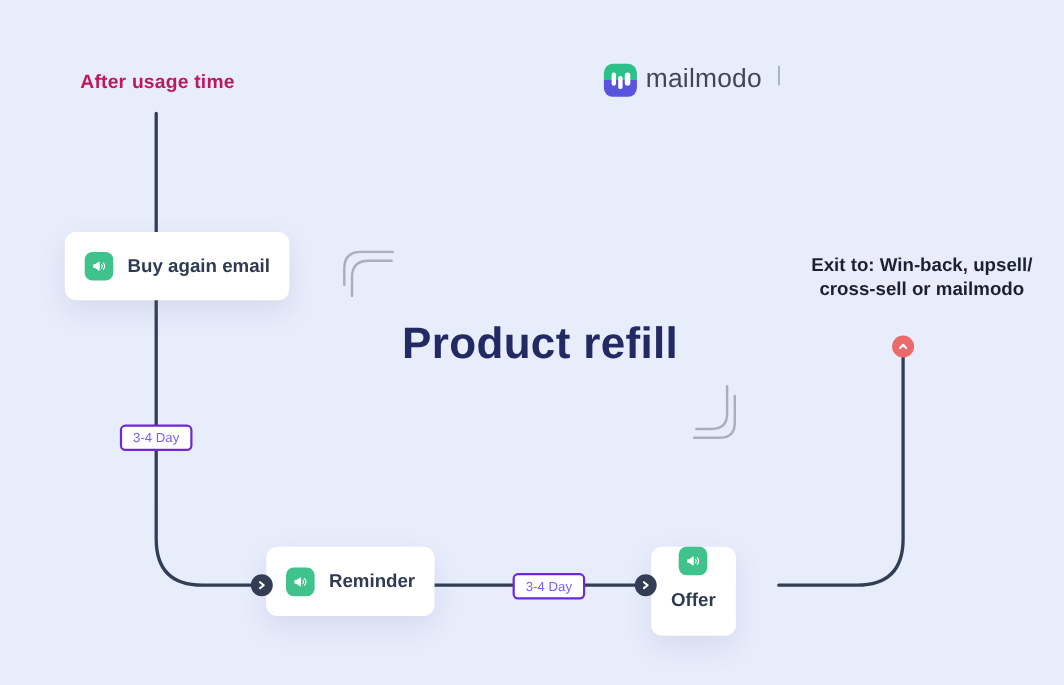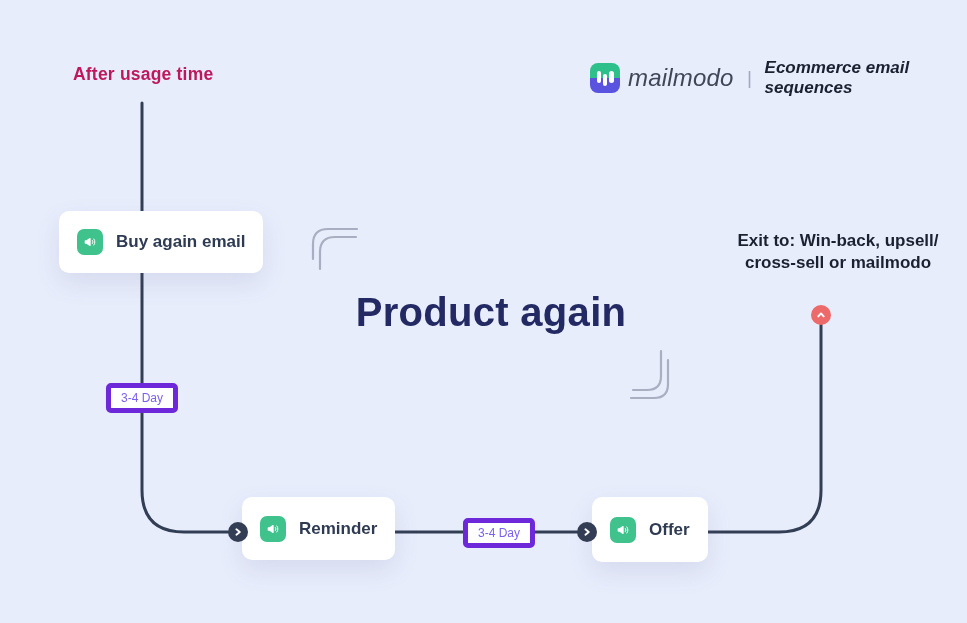--- a/index.html
+++ b/index.html
@@ -14,7 +14,7 @@
     font-size:17.5px; font-weight:bold; color:#be185d; letter-spacing:.2px;
   }
 
-  .brand { position:absolute; left:590px; top:58px; z-index:2; display:flex; align-items:center;font-style:italic; }
+  .brand { position:absolute; left:549px; top:58px; z-index:2; display:flex; align-items:flex-start; }
   .logo {
     position:relative; width:30px; height:30px; border-radius:8px;
     background:linear-gradient(180deg,#2ec08a 0 50%, #5a53e0 50% 100%);

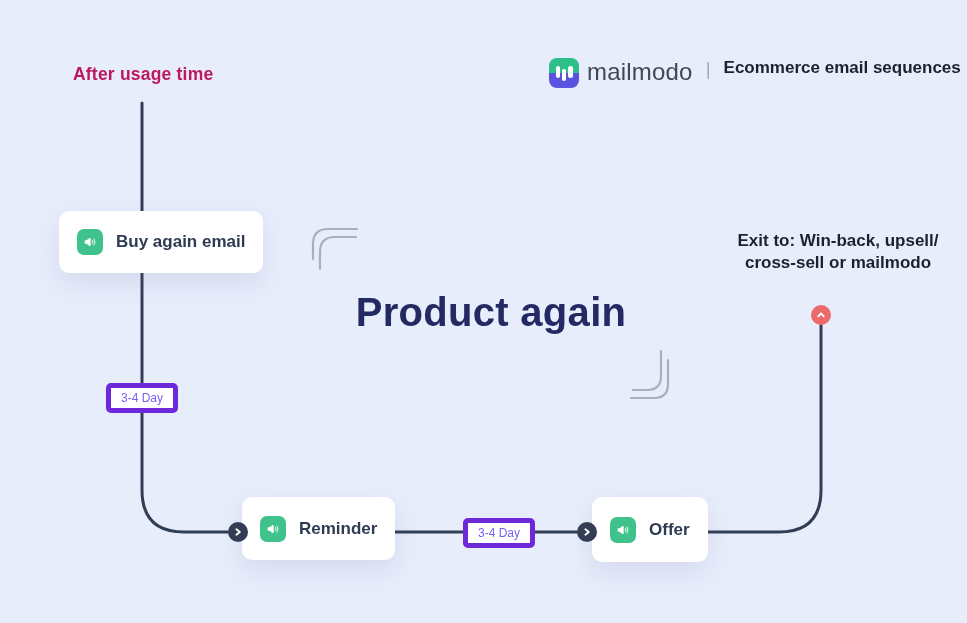--- a/index.html
+++ b/index.html
@@ -101,7 +101,6 @@
     </div>
     <span class="wordmark">mailmodo</span>
     <span class="brand-sep">|</span>
-    <span class="brand-subtitle">Ecommerce email sequences</span>
   </div>
 
   <h1 class="title">Product again</h1>

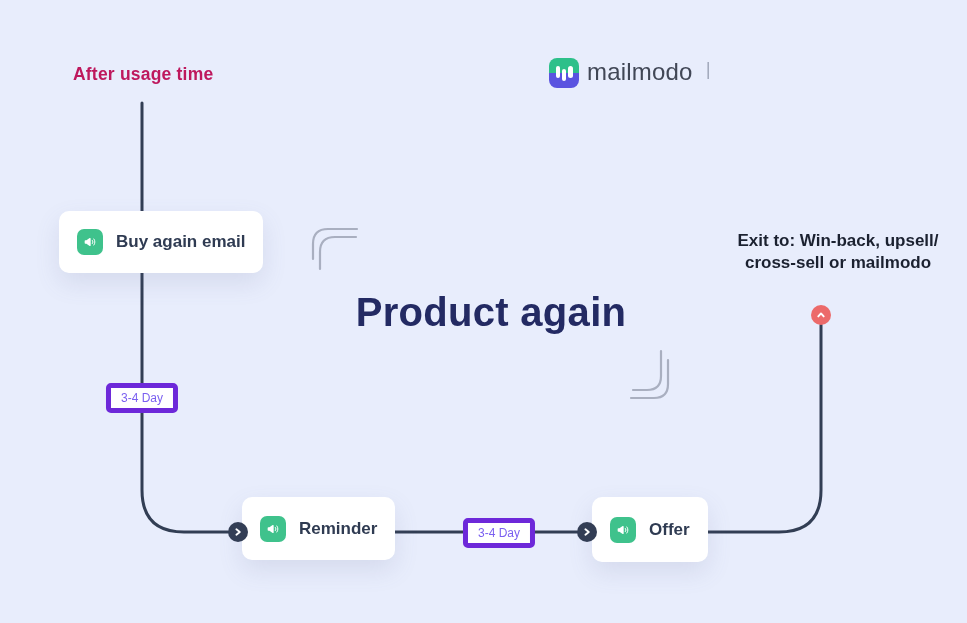--- a/index.html
+++ b/index.html
@@ -103,7 +103,7 @@
     <span class="brand-sep">|</span>
   </div>
 
-  <h1 class="title">Product again</h1>
+  <h1 class="title">Product refill</h1>
 
   <div class="exit-note">
     <div>Exit to: Win-back, upsell/</div>

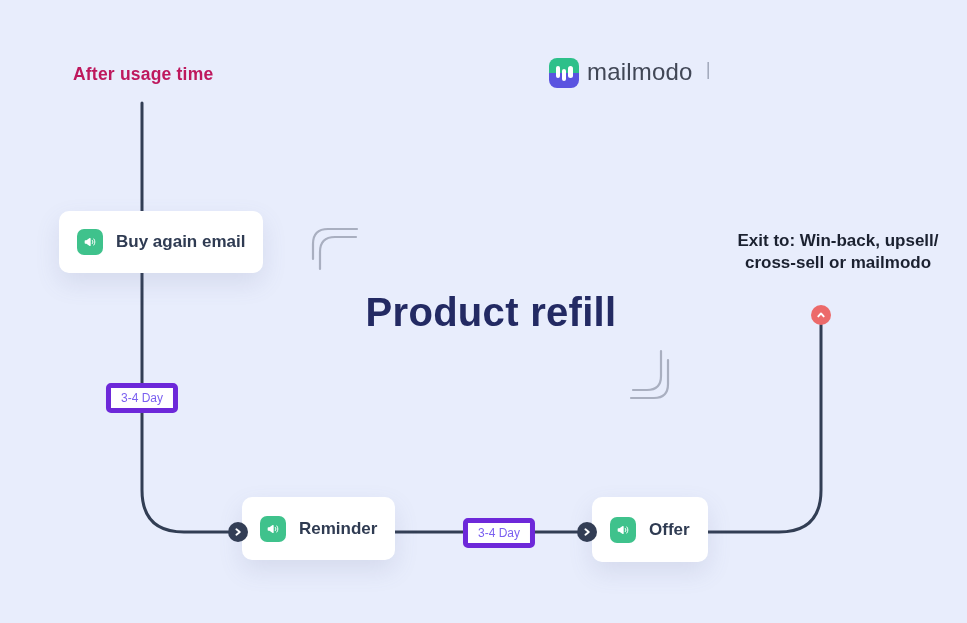--- a/index.html
+++ b/index.html
@@ -54,7 +54,7 @@
 
   .badge {
     position:absolute; z-index:3; transform:translate(-50%,-50%);
-    background:#fff; border:5px solid #6d28d9; border-radius:5px;
+    background:#fff; border:2px solid #6d28d9; border-radius:5px;
     color:#7a5ff0; font-size:12px; padding:3px 10px; white-space:nowrap;
   }
   #badge-1 { left:142px; top:398px; }

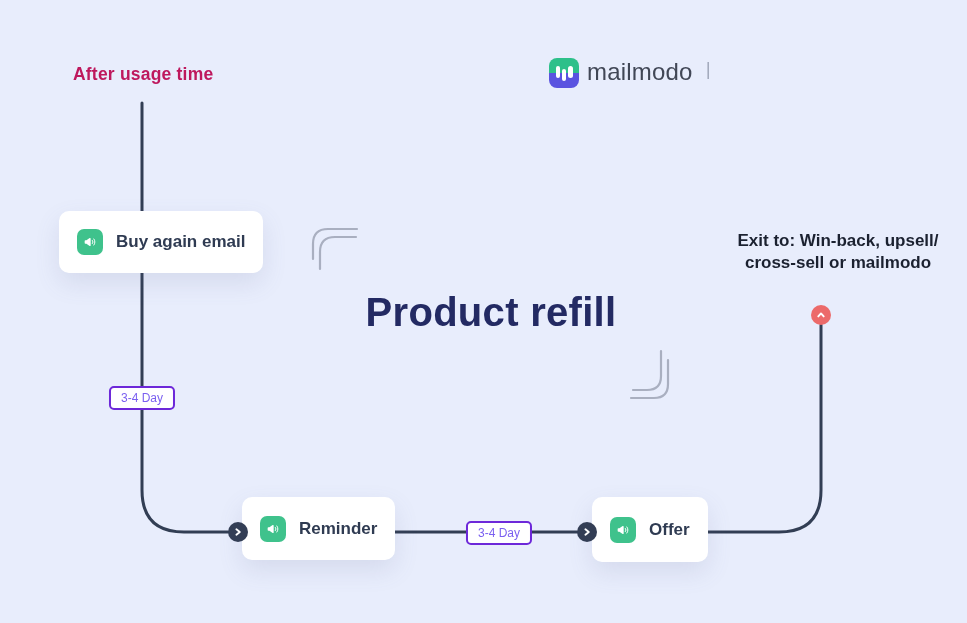--- a/index.html
+++ b/index.html
@@ -50,7 +50,7 @@
   .node-label { font-size:17px; font-weight:bold; color:#2f3b52; white-space:nowrap; }
   #card-buy-again { left:59px;  top:211px; height:62px; }
   #card-reminder  { left:242px; top:497px; height:63px; }
-  #card-offer     { left:592px; top:497px; height:65px; }
+  #card-offer     { left:592px; top:497px; height:81px;flex-direction:column; }
 
   .badge {
     position:absolute; z-index:3; transform:translate(-50%,-50%);

